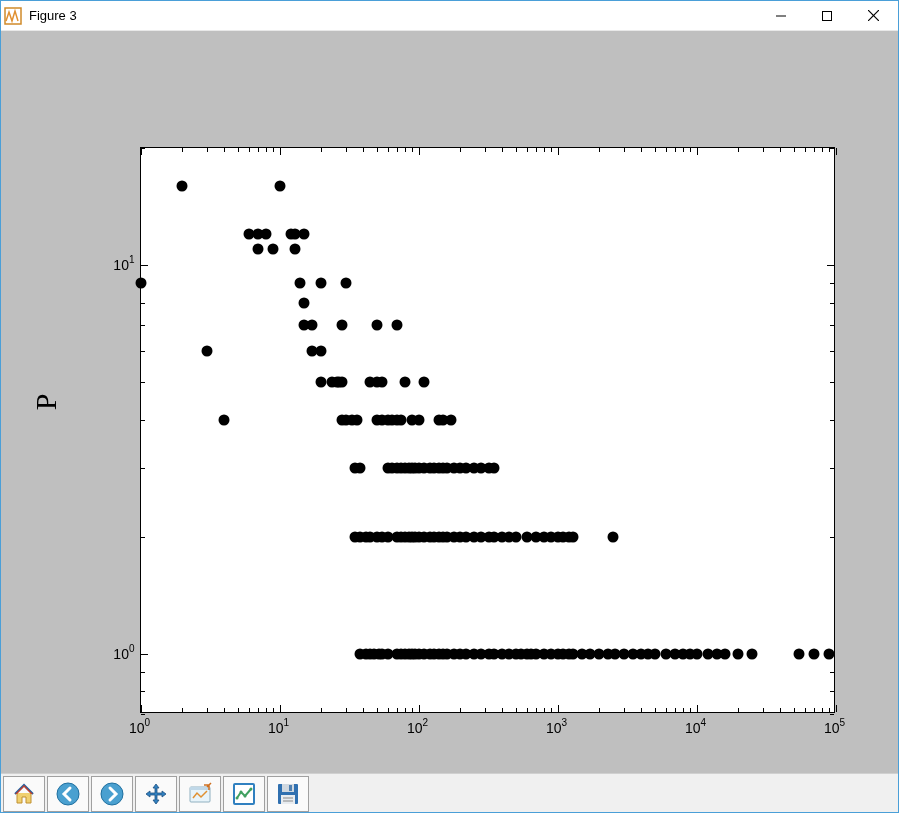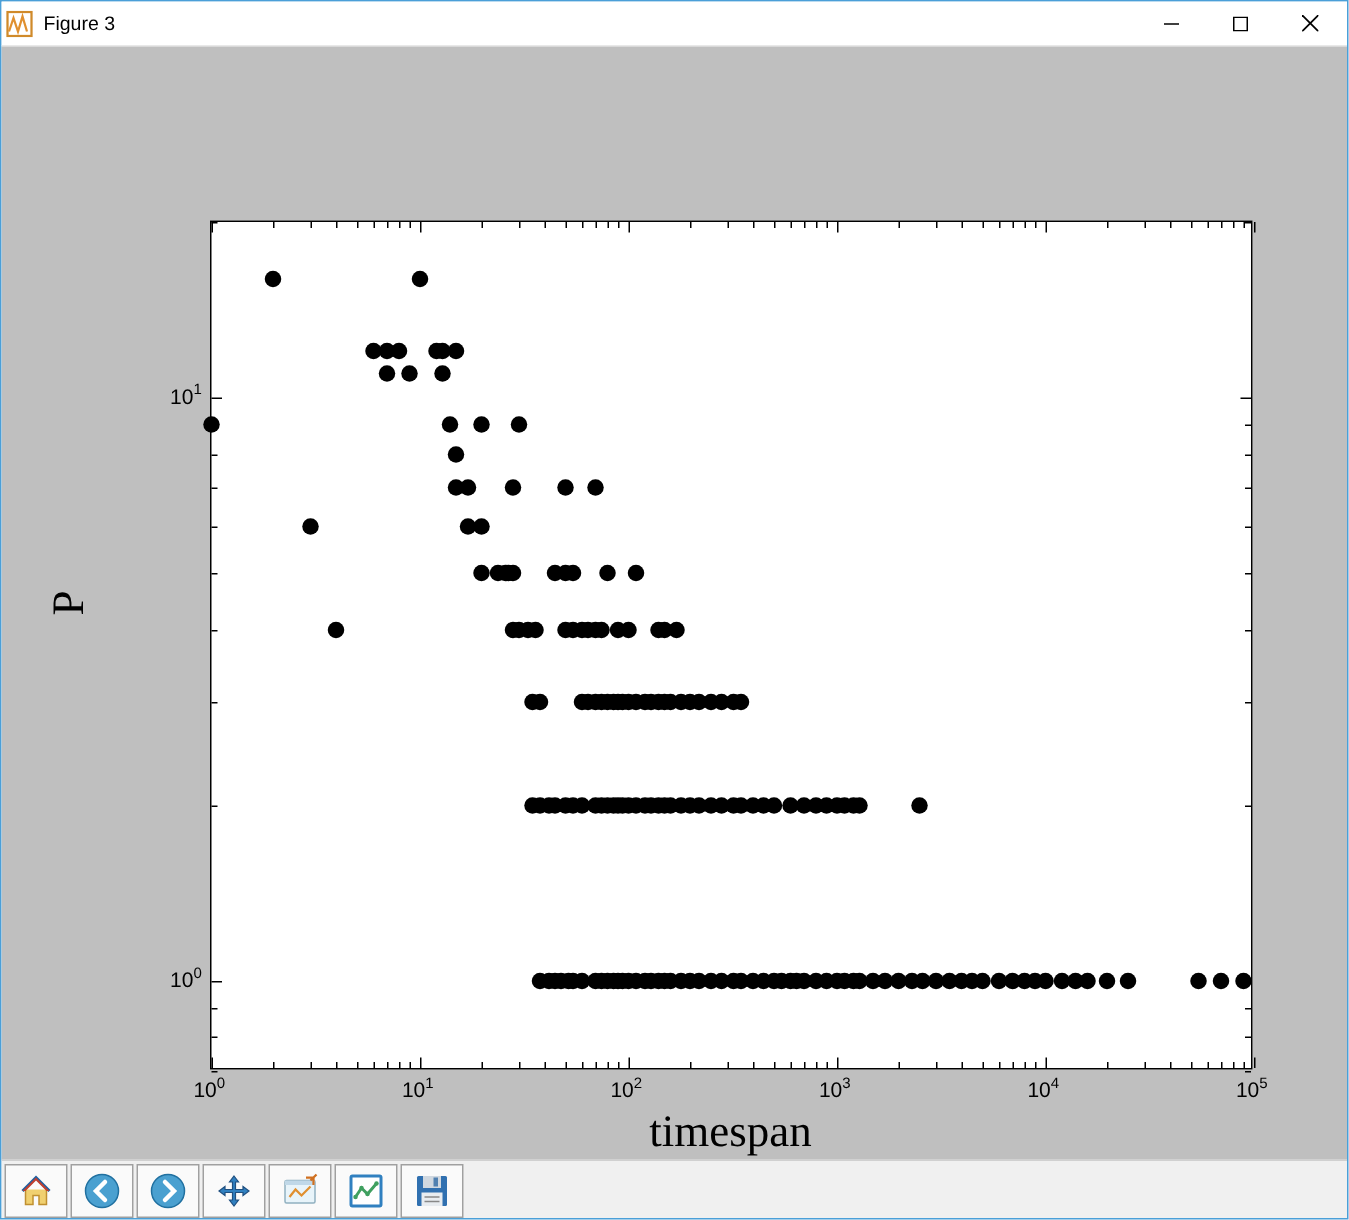--- a/index.html
+++ b/index.html
@@ -163,7 +163,6 @@
 <div class="canvas-area">
   <div class="plot-wrap">
     <div class="ylabel">P</div>
-    <div class="xlabel">timespan</div>
     <div class="plot-box" id="plotbox">
         <div class="majortick xb" style="left: 0px;"></div>
         <div class="majortick xt" style="left: 0px;"></div>

